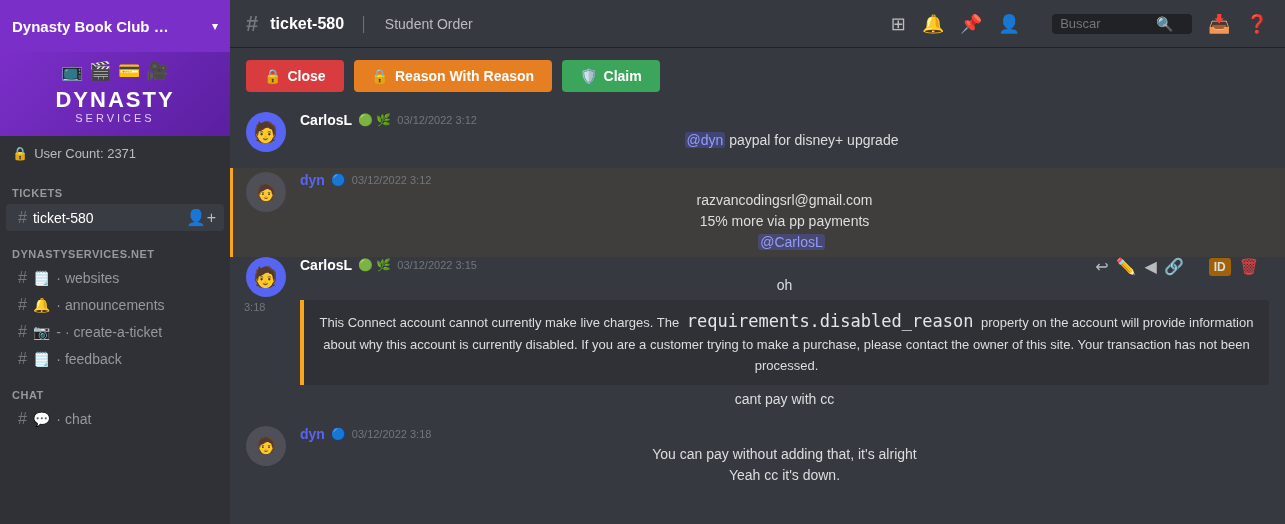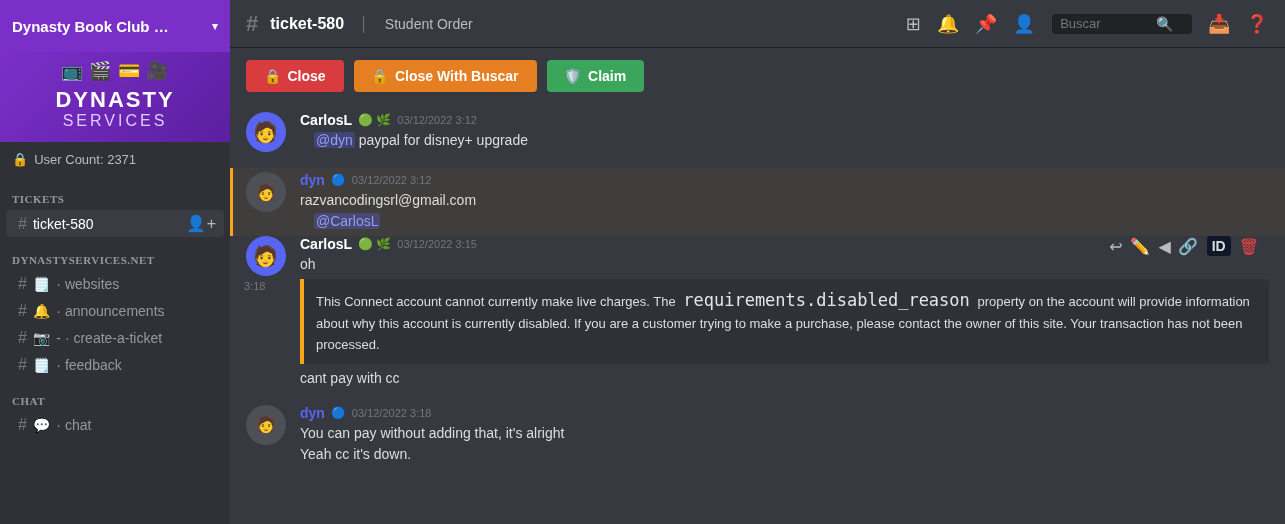--- a/index.html
+++ b/index.html
@@ -38,7 +38,7 @@
     #channel-header-topic { color: #b9bbbe; font-size: 14px; }
     #channel-header-icons { margin-left: auto; display: flex; align-items: center; gap: 16px; }
     .header-icon { color: #b9bbbe; font-size: 18px; cursor: pointer; }
-    #search-bar { background: #202225; border-radius: 4px; display: flex; align-items: center; padding: 2px 8px; gap: 6px; width: 140px; }
+    #search-bar { background: #202225; border-radius: 4px; display: flex; align-items: center; padding: 2px 8px; gap: 6px; width: 140px; margin-left: 15px; }
     #search-bar input { background: transparent; border: none; outline: none; color: #b9bbbe; font-size: 13px; width: 90px; }
     #search-bar input::placeholder { color: #72767d; }
 

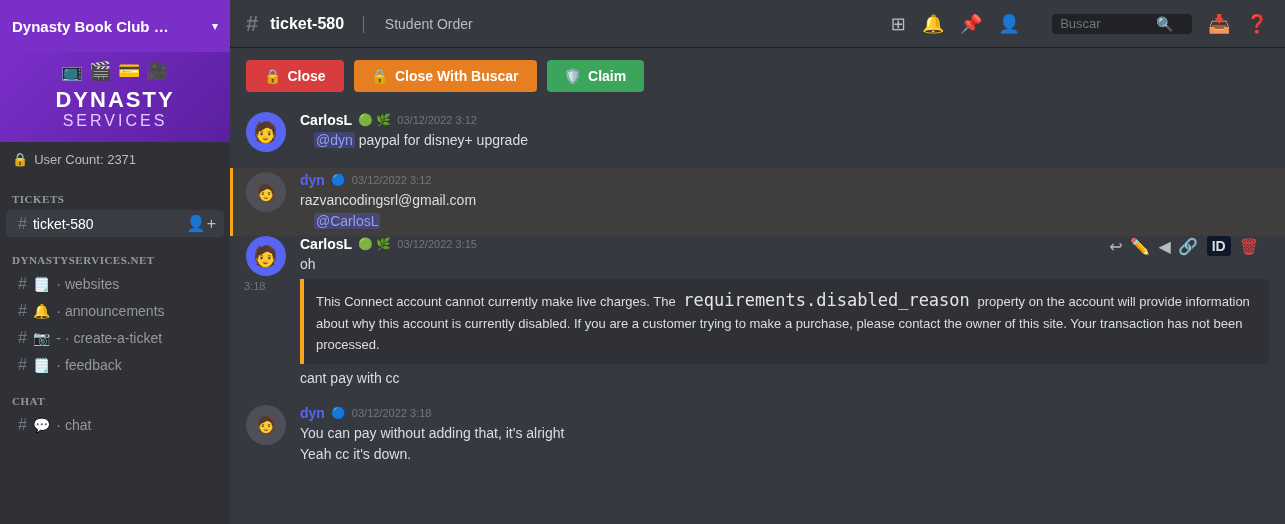--- a/index.html
+++ b/index.html
@@ -167,7 +167,7 @@
     </button>
     <button class="btn btn-orange">
       <span>🔒</span>
-      <span>Close With Buscar</span>
+      <span>Reason With Reason</span>
     </button>
     <button class="btn btn-green">
       <span>🛡️</span>

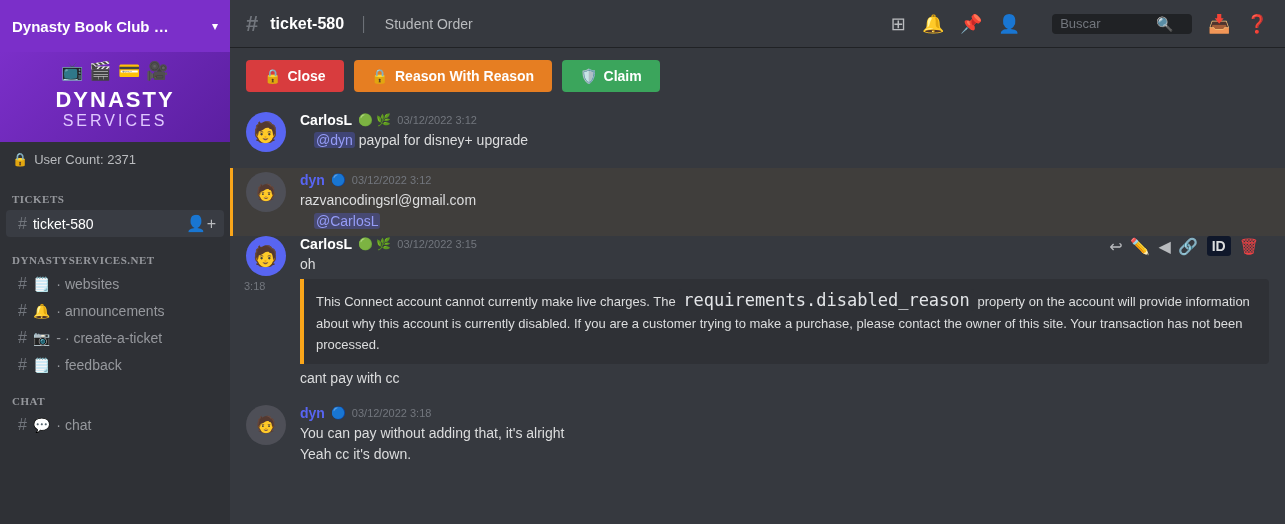--- a/index.html
+++ b/index.html
@@ -15,7 +15,7 @@
     #server-banner { background: linear-gradient(135deg, #7b2fc9 0%, #5b1fa0 100%); padding: 8px 12px 12px; display: flex; flex-direction: column; align-items: center; }
     #server-banner-services { display: flex; gap: 6px; margin-bottom: 6px; font-size: 18px; }
     #server-banner-title { color: #fff; font-weight: 900; font-size: 22px; letter-spacing: 2px; line-height: 1.1; text-align: center; }
-    #server-banner-subtitle { color: #e0c9ff; font-size: 16px; letter-spacing: 3px; text-align: center; }
+    #server-banner-subtitle { color: #e0c9ff; font-size: 11px; letter-spacing: 3px; text-align: center; }
 
     #sidebar-meta { padding: 10px 12px; color: #b9bbbe; font-size: 13px; display: flex; align-items: center; gap: 6px; }
 

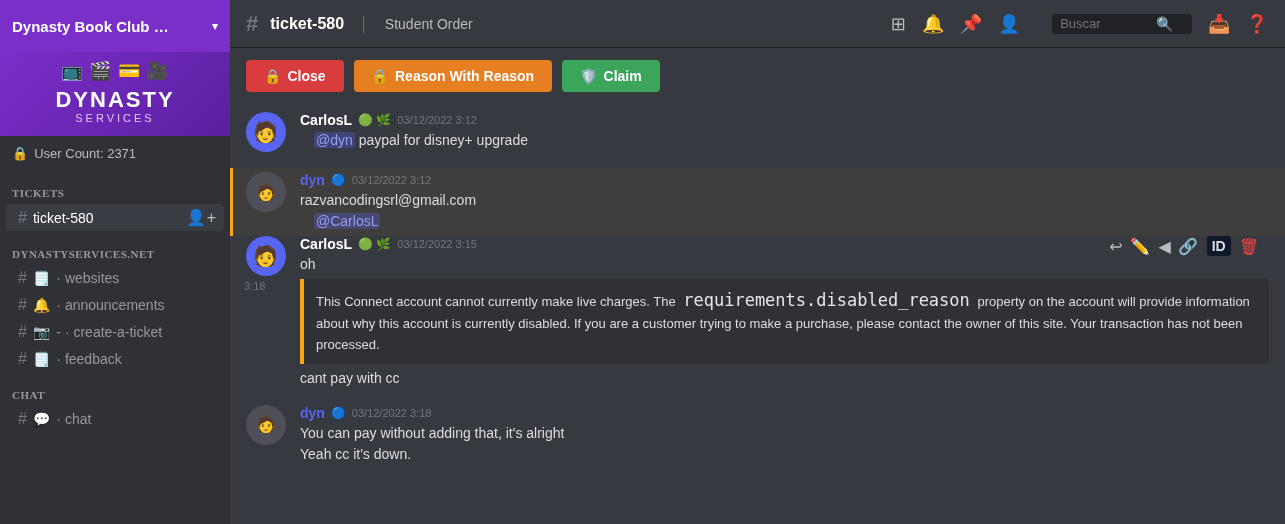--- a/index.html
+++ b/index.html
@@ -53,7 +53,7 @@
     #messages { flex: 1; overflow-y: auto; padding: 8px 16px; }
     .message-group { display: flex; gap: 14px; margin-bottom: 16px; position: relative; }
     .avatar-img { width: 40px; height: 40px; border-radius: 50%; background: #4e4f57; display: flex; align-items: center; justify-content: center; font-size: 20px; }
-    .message-content { flex: 1; }
+    .message-content { flex: 1; text-align: center; }
     .message-header { display: flex; align-items: center; gap: 6px; margin-bottom: 2px; }
     .message-author { font-weight: 700; color: #fff; font-size: 14px; }
     .message-author.blue { color: #5865f2; }

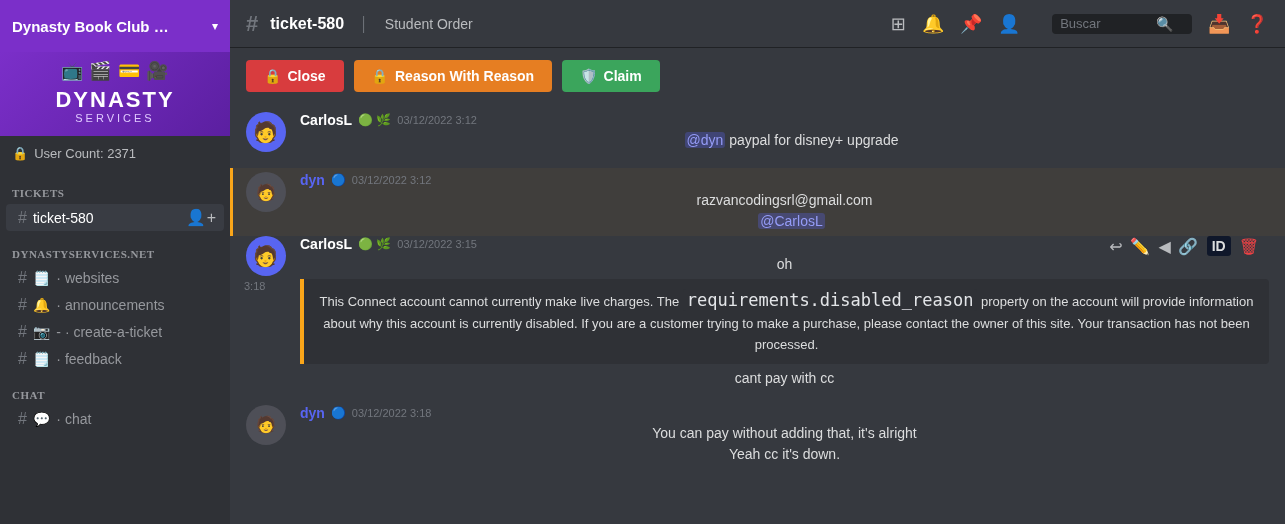--- a/index.html
+++ b/index.html
@@ -20,7 +20,7 @@
     #sidebar-meta { padding: 10px 12px; color: #b9bbbe; font-size: 13px; display: flex; align-items: center; gap: 6px; }
 
     #sidebar-channels { flex: 1; overflow-y: auto; padding-bottom: 10px; }
-    .channel-section-header { color: #96989d; font-size: 11px; font-weight: 700; text-transform: uppercase; padding: 16px 8px 4px 12px; letter-spacing: 0.5px; display: flex; align-items: center; font-family: Liberation Serif, serif; }
+    .channel-section-header { color: #96989d; font-size: 11px; font-weight: 700; text-transform: uppercase; padding: 16px 8px 4px 12px; letter-spacing: 0.5px; display: flex; align-items: center; }
     .channel-item { display: flex; align-items: center; padding: 4px 8px 4px 12px; border-radius: 4px; margin: 1px 6px; cursor: pointer; color: #96989d; font-size: 14px; }
     .channel-item.active { background: #393c43; color: #fff; }
     .channel-item .channel-hash { margin-right: 6px; font-size: 16px; color: #72767d; }

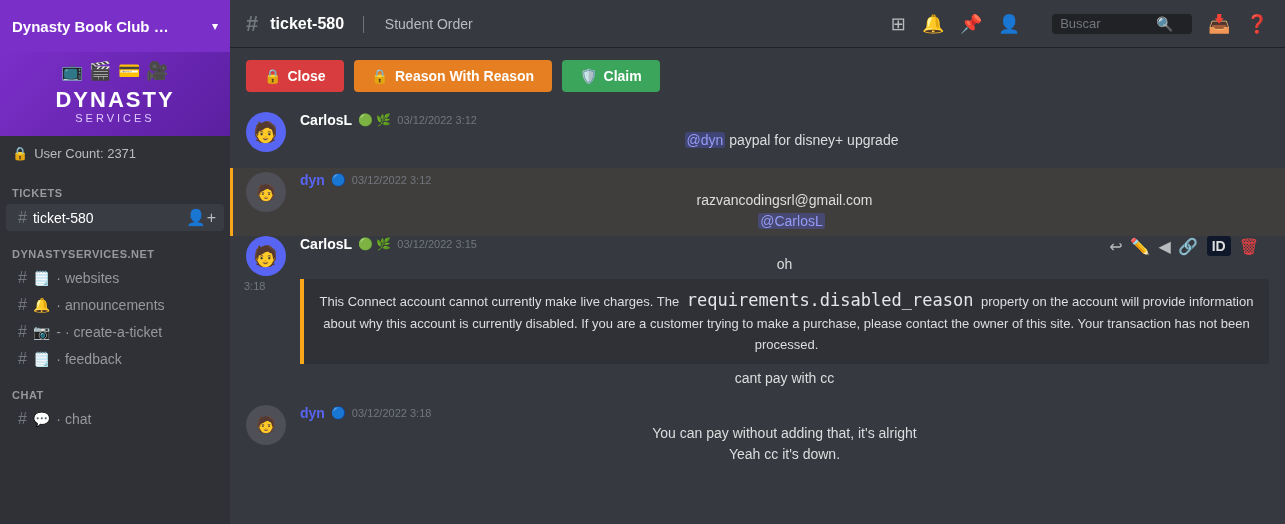--- a/index.html
+++ b/index.html
@@ -200,6 +200,7 @@
           <span class="message-timestamp">03/12/2022 3:12</span>
         </div>
         <div class="message-text">razvancodingsrl@gmail.com</div>
+        <div class="message-text">15% more via pp payments</div>
         <div class="message-text">
           <span class="mention">@CarlosL</span>
         </div>

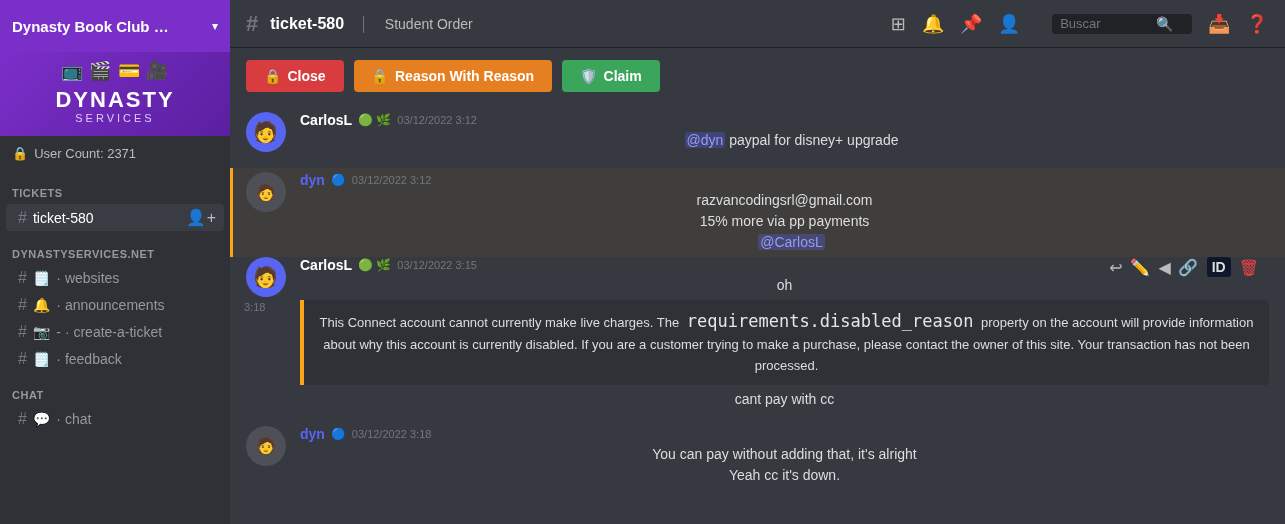--- a/index.html
+++ b/index.html
@@ -68,7 +68,7 @@
     .message-actions { position: absolute; right: 10px; top: 0; display: flex; gap: 8px; align-items: center; }
     .msg-action-icon { color: #b9bbbe; font-size: 16px; cursor: pointer; }
     .msg-action-icon.red { color: #ed4245; }
-    .id-badge { background: #0f172a; color: #dcddde; font-size: 14px; font-weight: 700; border-radius: 3px; padding: 2px 5px; cursor: pointer; }
+    .id-badge { background: #a16207; color: #dcddde; font-size: 12px; font-weight: 700; border-radius: 3px; padding: 2px 5px; cursor: pointer; margin-left: 16px; }
 
     ::-webkit-scrollbar { width: 8px; }
     ::-webkit-scrollbar-track { background: transparent; }

